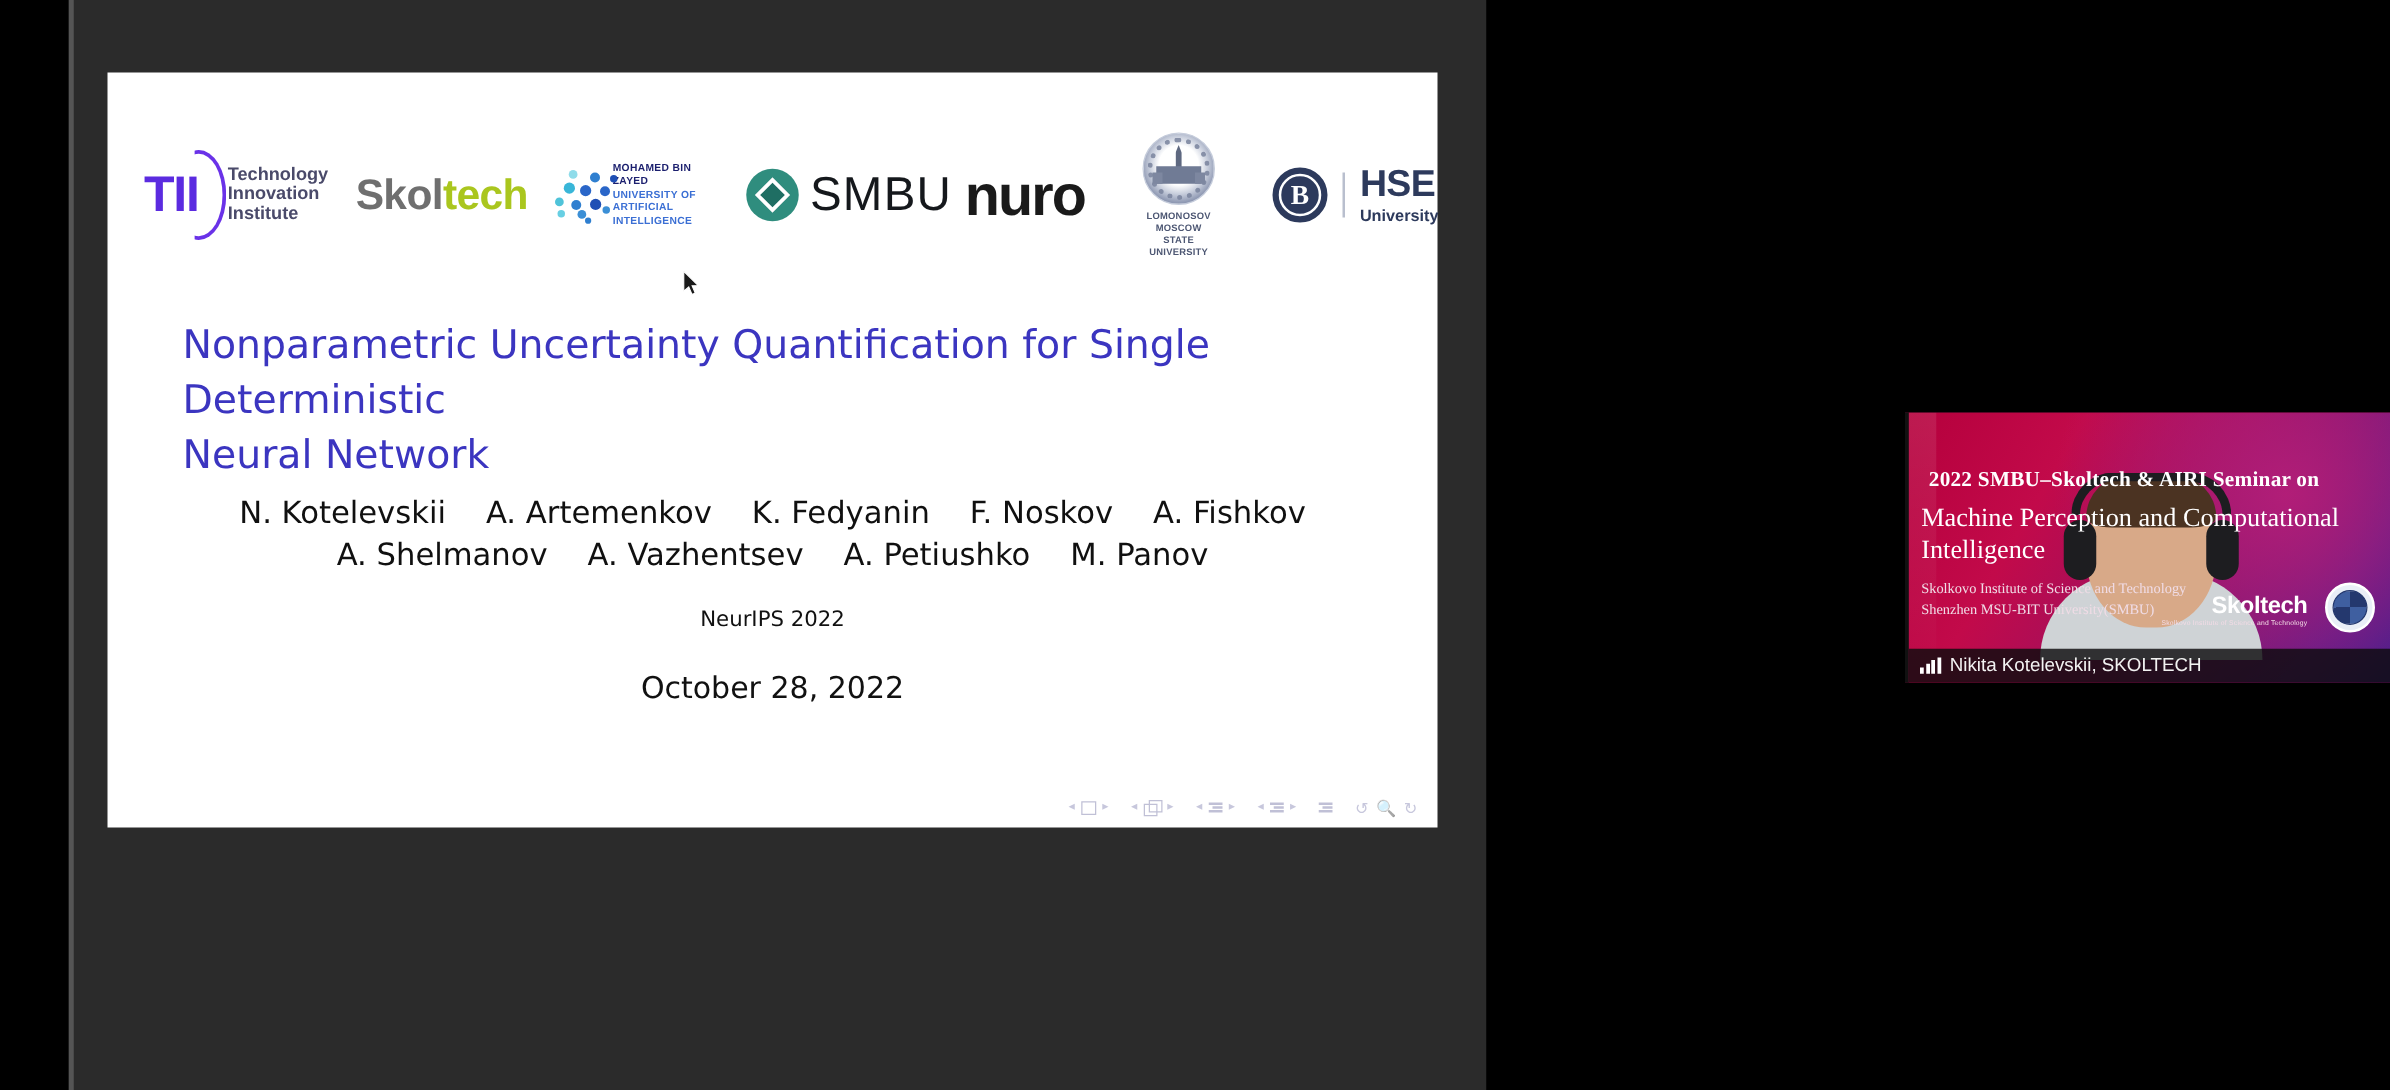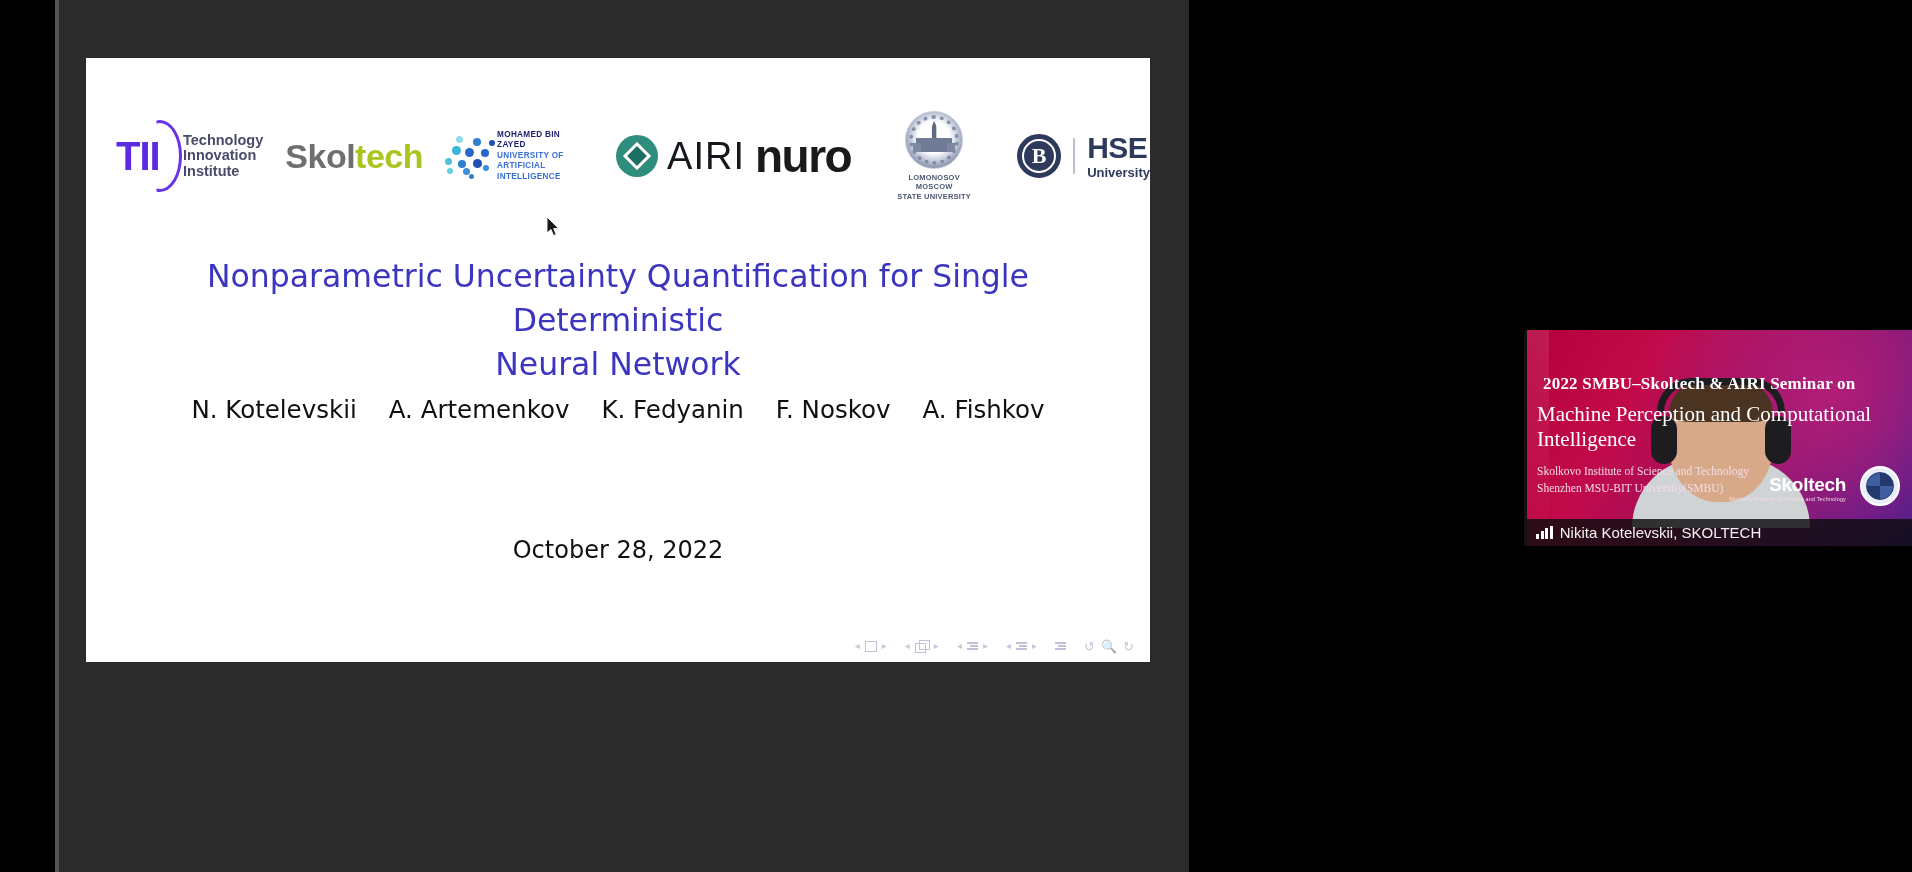--- a/index.html
+++ b/index.html
@@ -341,7 +341,7 @@
           <div class="airi-circ"></div>
           <div class="airi-inner"></div>
         </div>
-        <div class="airi-text">AIRI</div>
+        <div class="airi-text">SMBU</div>
       </div>
 
       <div class="logo nuro">

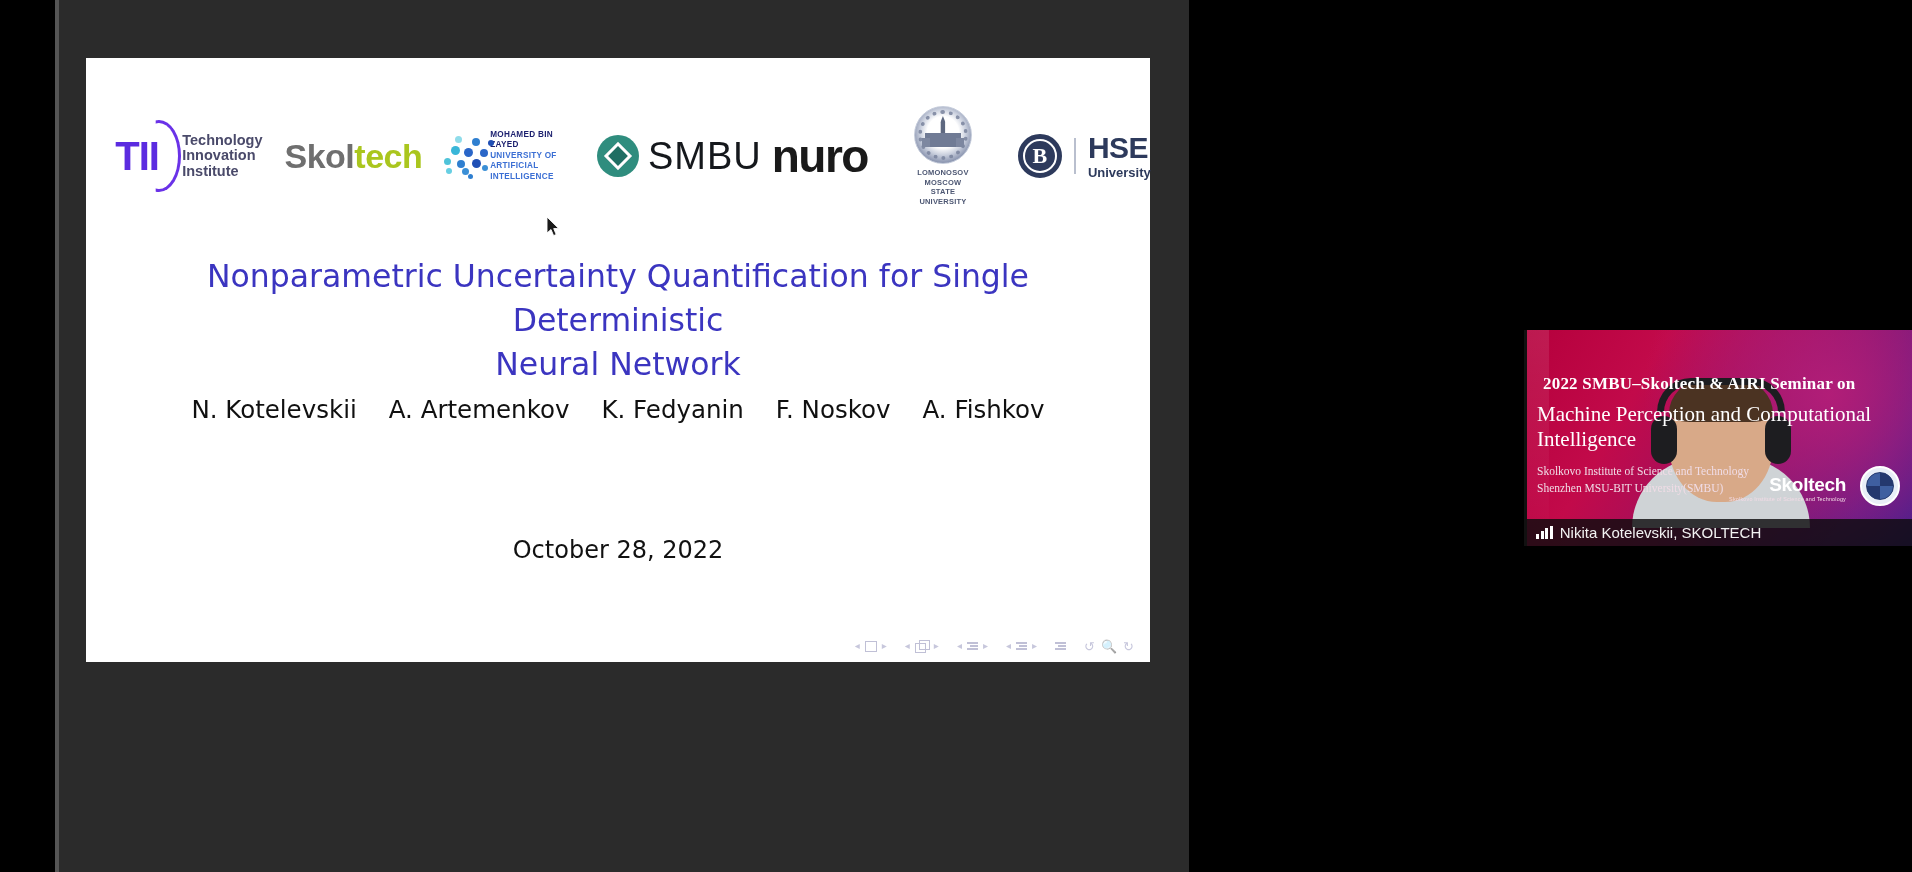--- a/index.html
+++ b/index.html
@@ -144,7 +144,7 @@
   
   .slide-title {
     position: absolute; left: 60px; right: 60px; top: 196px;
-    text-align: center; color: #3b35c0;
+    text-align: left; color: #3b35c0;
     font-family: "DejaVu Sans", sans-serif;
     font-size: 31.5px; line-height: 44px; font-weight: 400;
   }

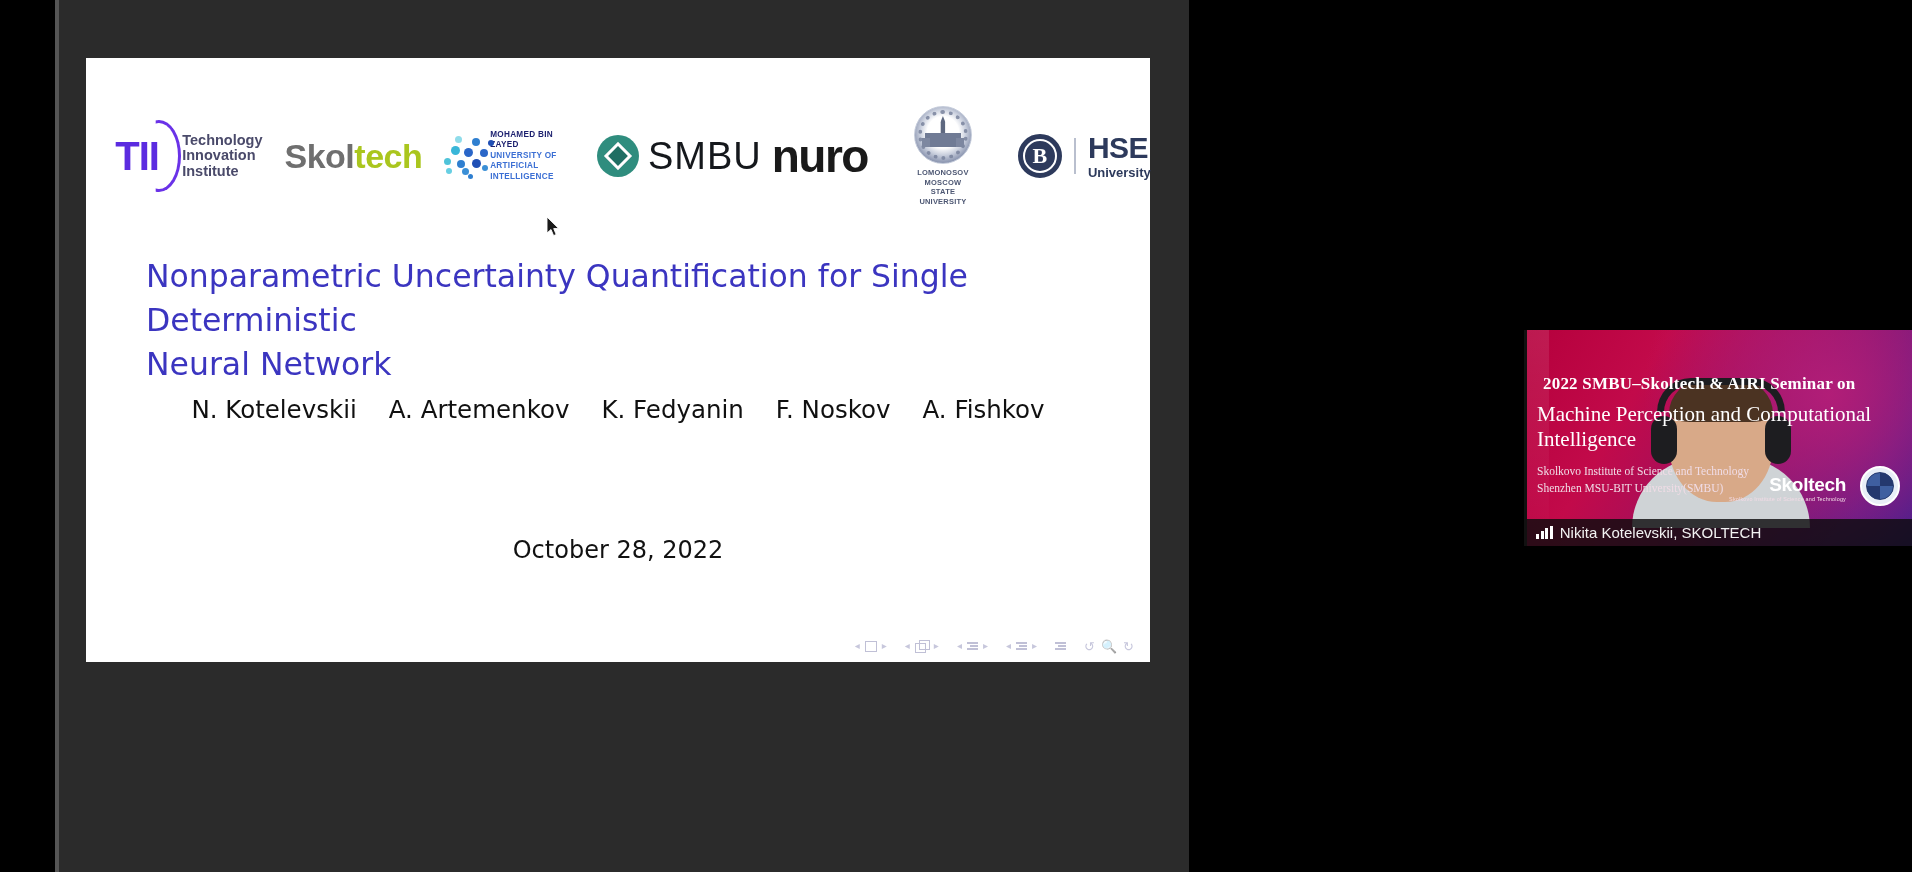--- a/index.html
+++ b/index.html
@@ -384,6 +384,9 @@
       <div class="row">
         <span class="nm">N. Kotelevskii</span><span class="nm">A. Artemenkov</span><span class="nm">K. Fedyanin</span><span class="nm">F. Noskov</span><span class="nm">A. Fishkov</span>
       </div>
+      <div class="row">
+        <span class="nm">A. Shelmanov</span><span class="nm">A. Vazhentsev</span><span class="nm">A. Petiushko</span><span class="nm">M. Panov</span>
+      </div>
     </div>
 
     <div class="date">October 28, 2022</div>

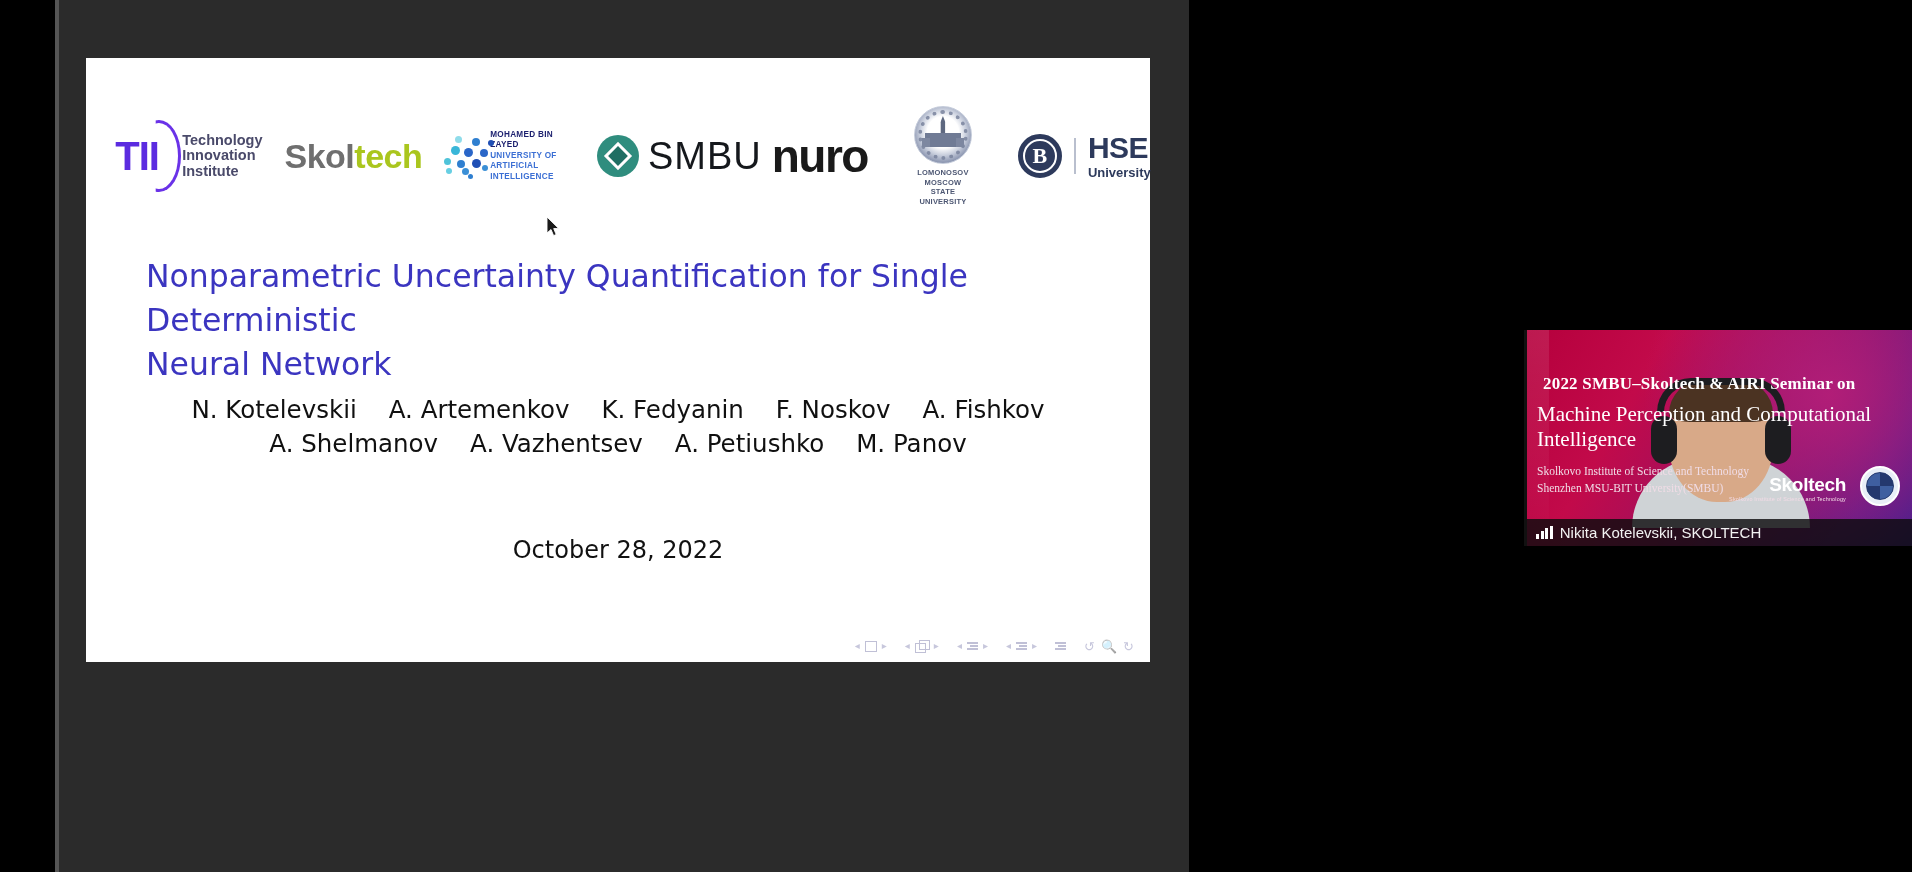--- a/index.html
+++ b/index.html
@@ -389,6 +389,7 @@
       </div>
     </div>
 
+    <div class="venue">NeurIPS 2022</div>
     <div class="date">October 28, 2022</div>
 
     <div class="nav-bar">

